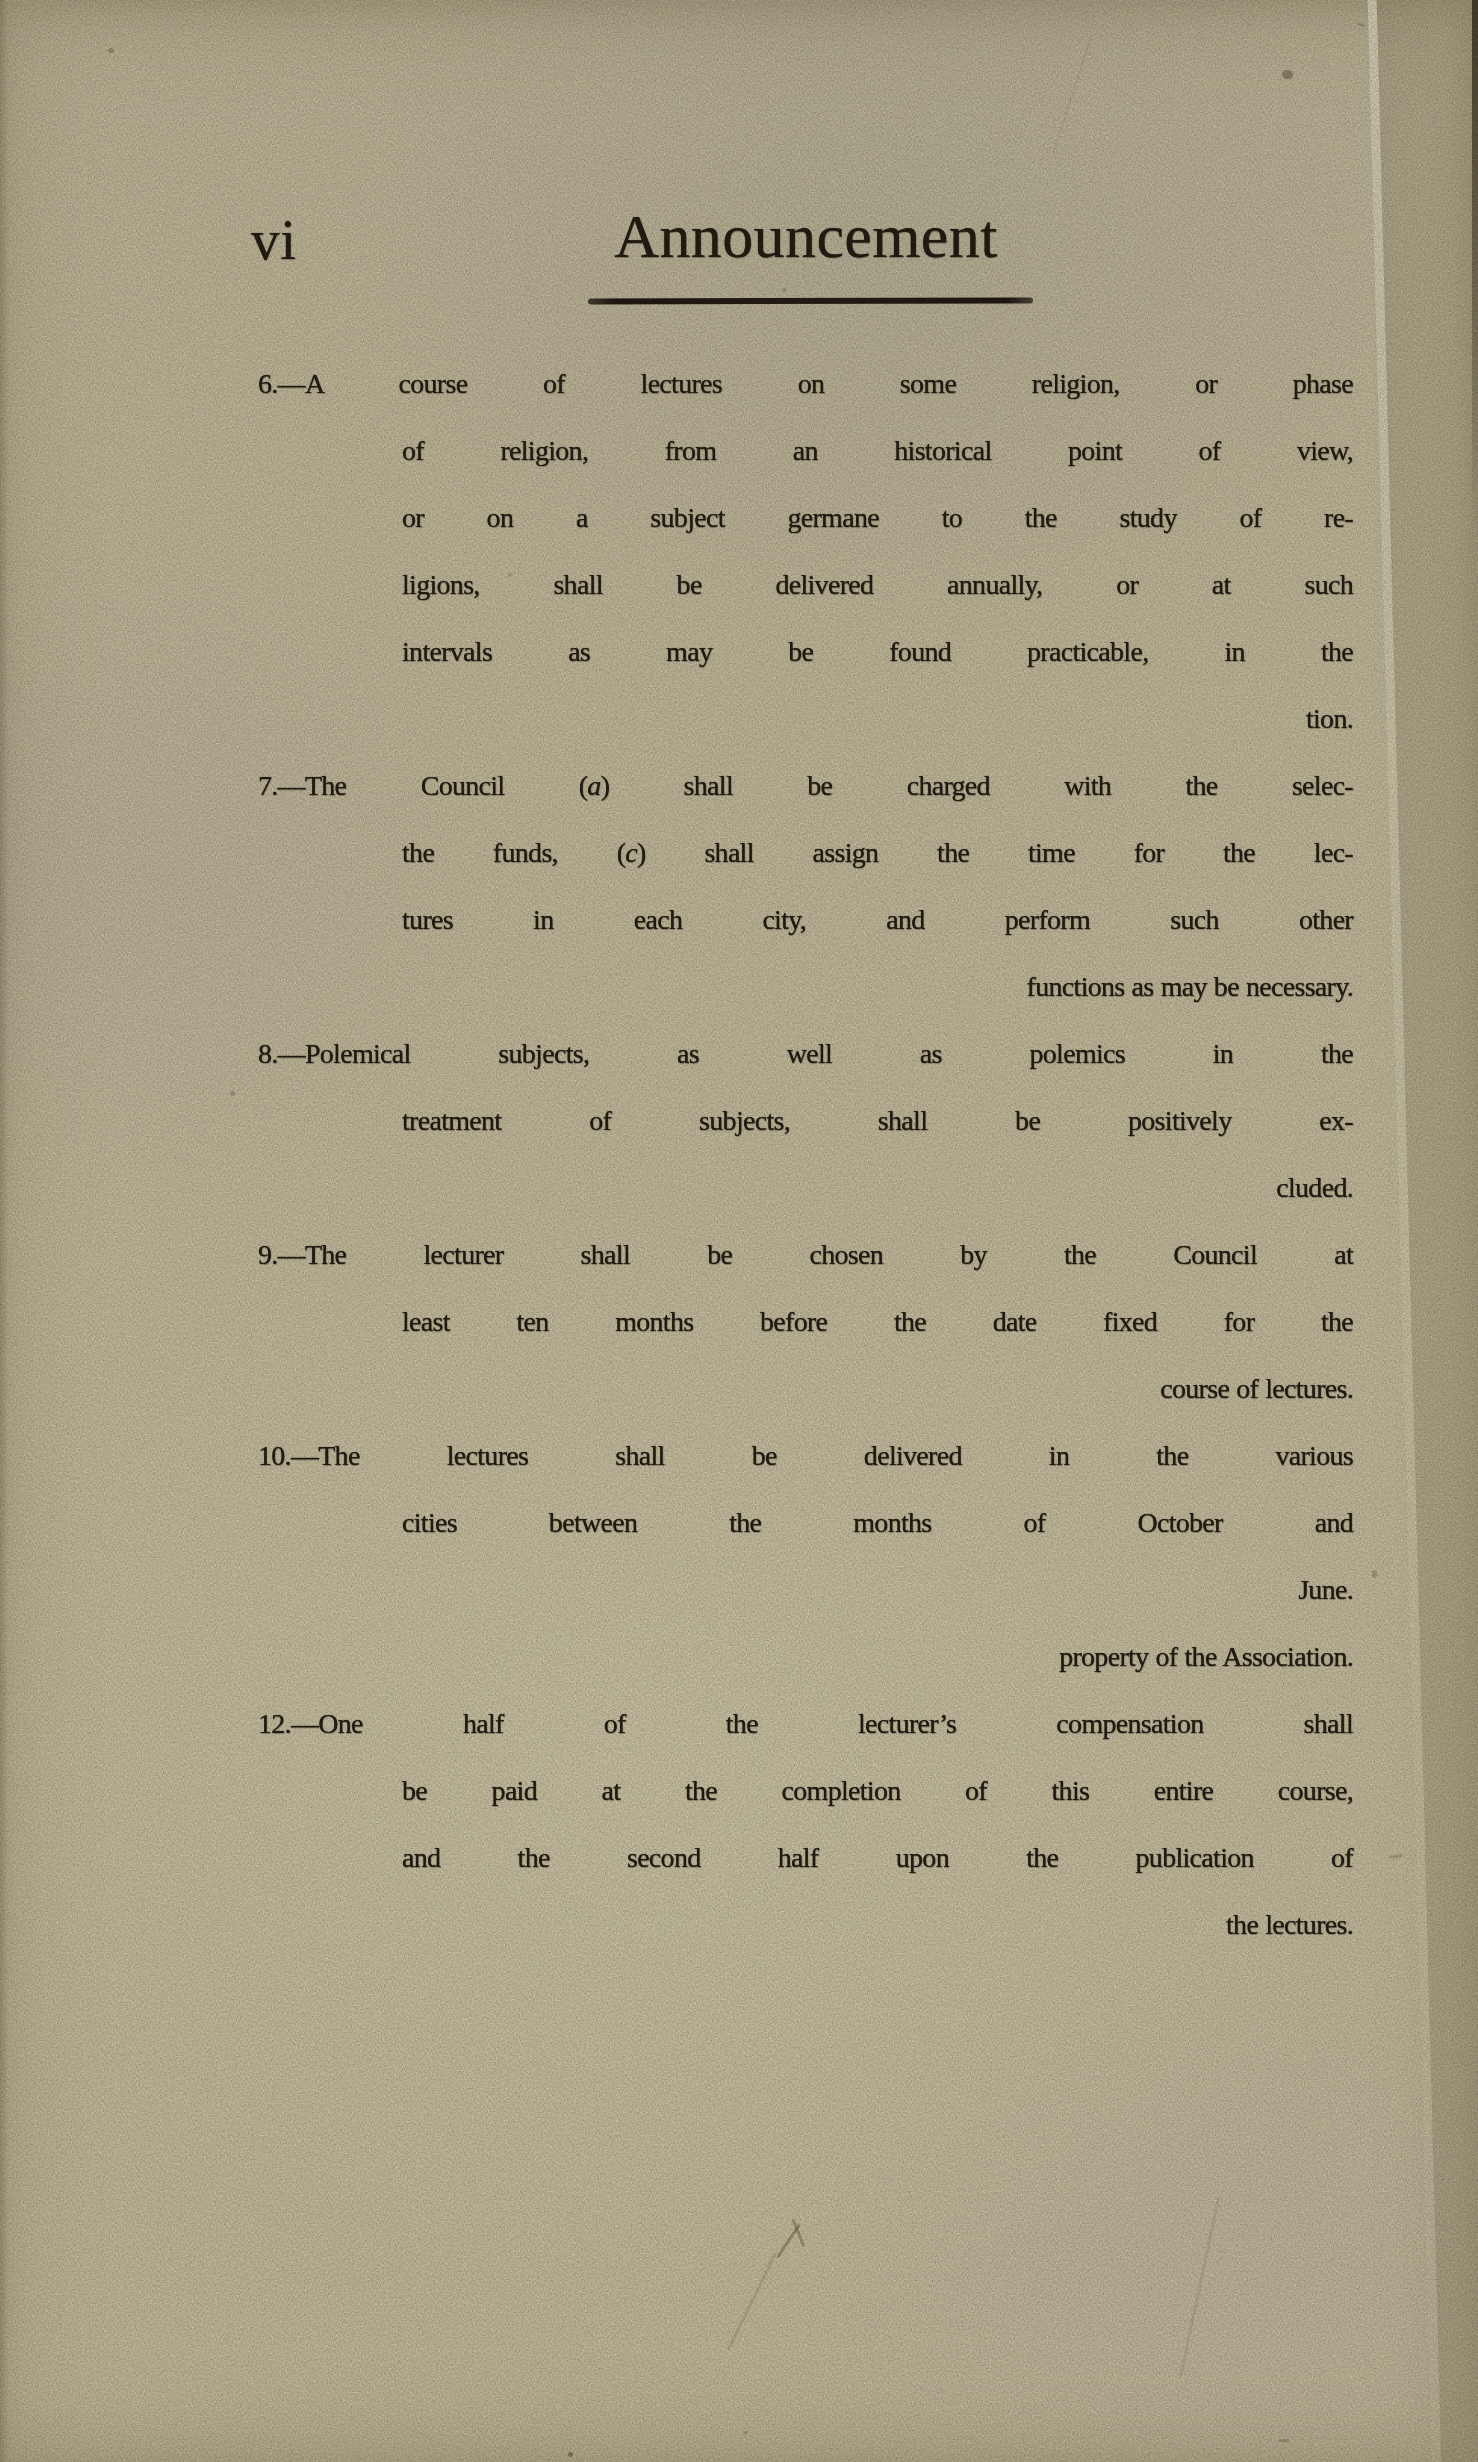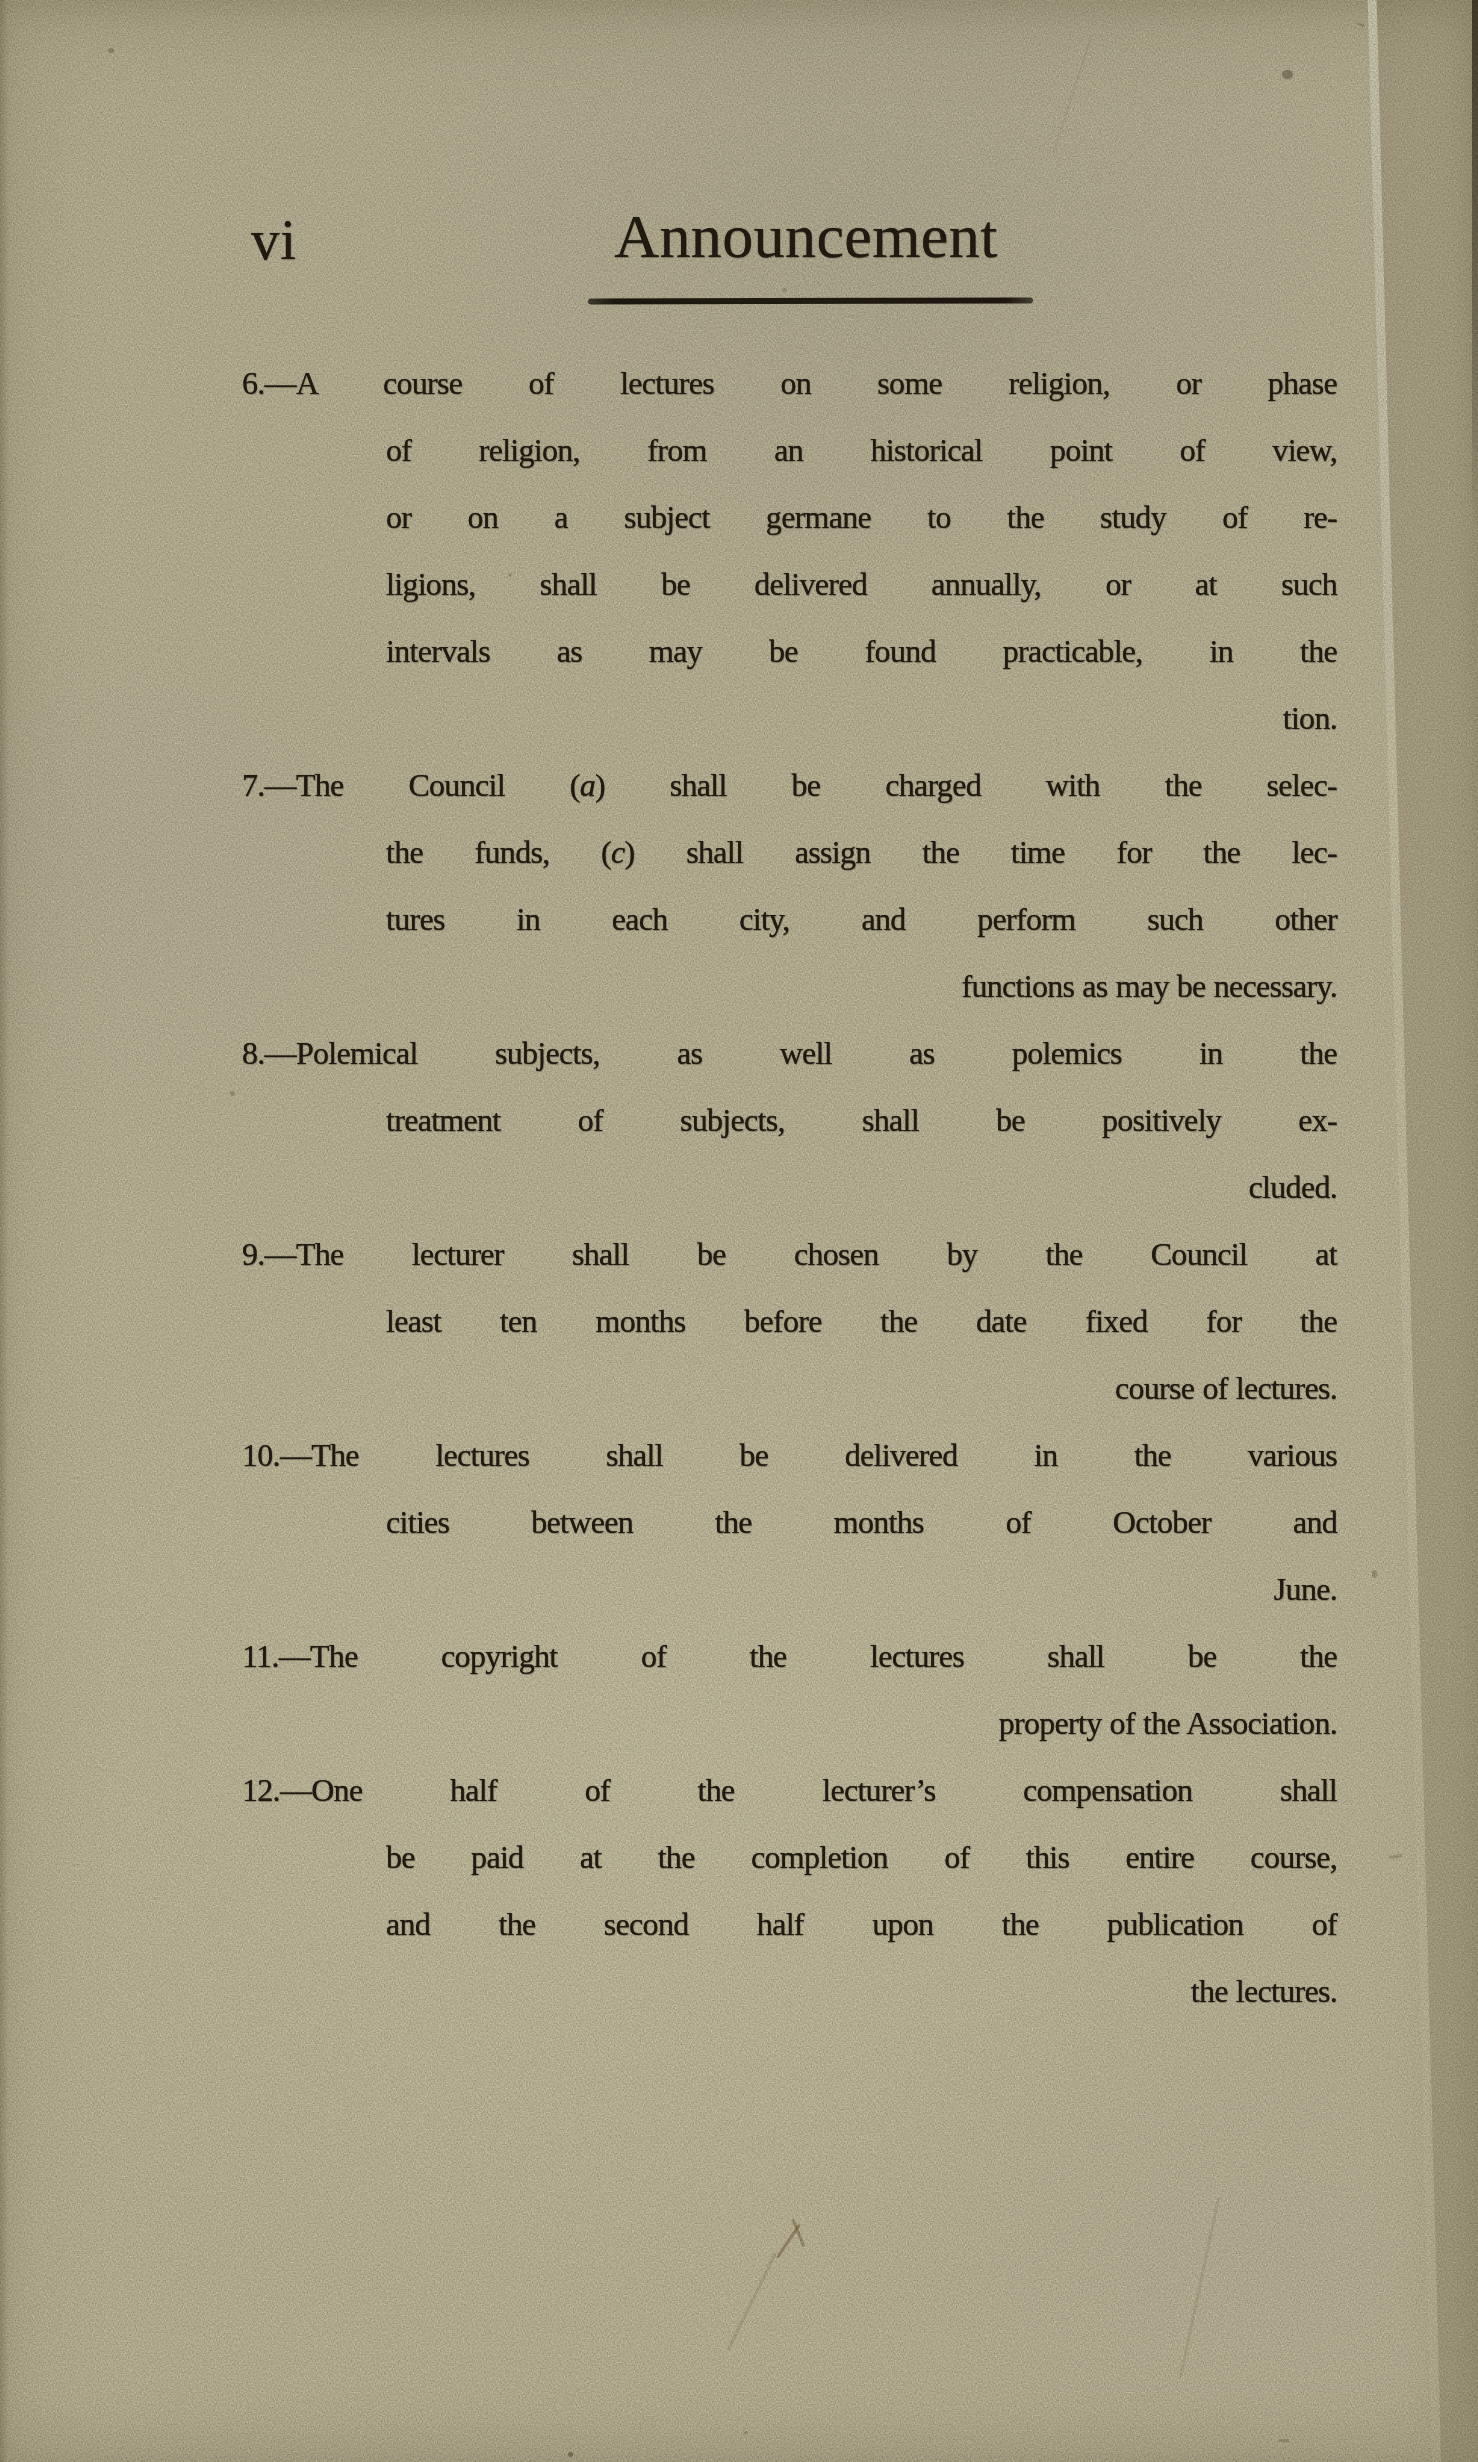--- a/index.html
+++ b/index.html
@@ -37,8 +37,8 @@
   }
 
   #text-block{
-    position:absolute; left:242px; top:350px; width:1095px;
-    font-size:32px; line-height:67px; letter-spacing:-0.7px;
+    position:absolute; left:258px; top:350px; width:1095px;
+    font-size:28px; line-height:67px; letter-spacing:-0.7px;
     word-spacing:0.8px;
   }
   .item{ padding-left:144px; }

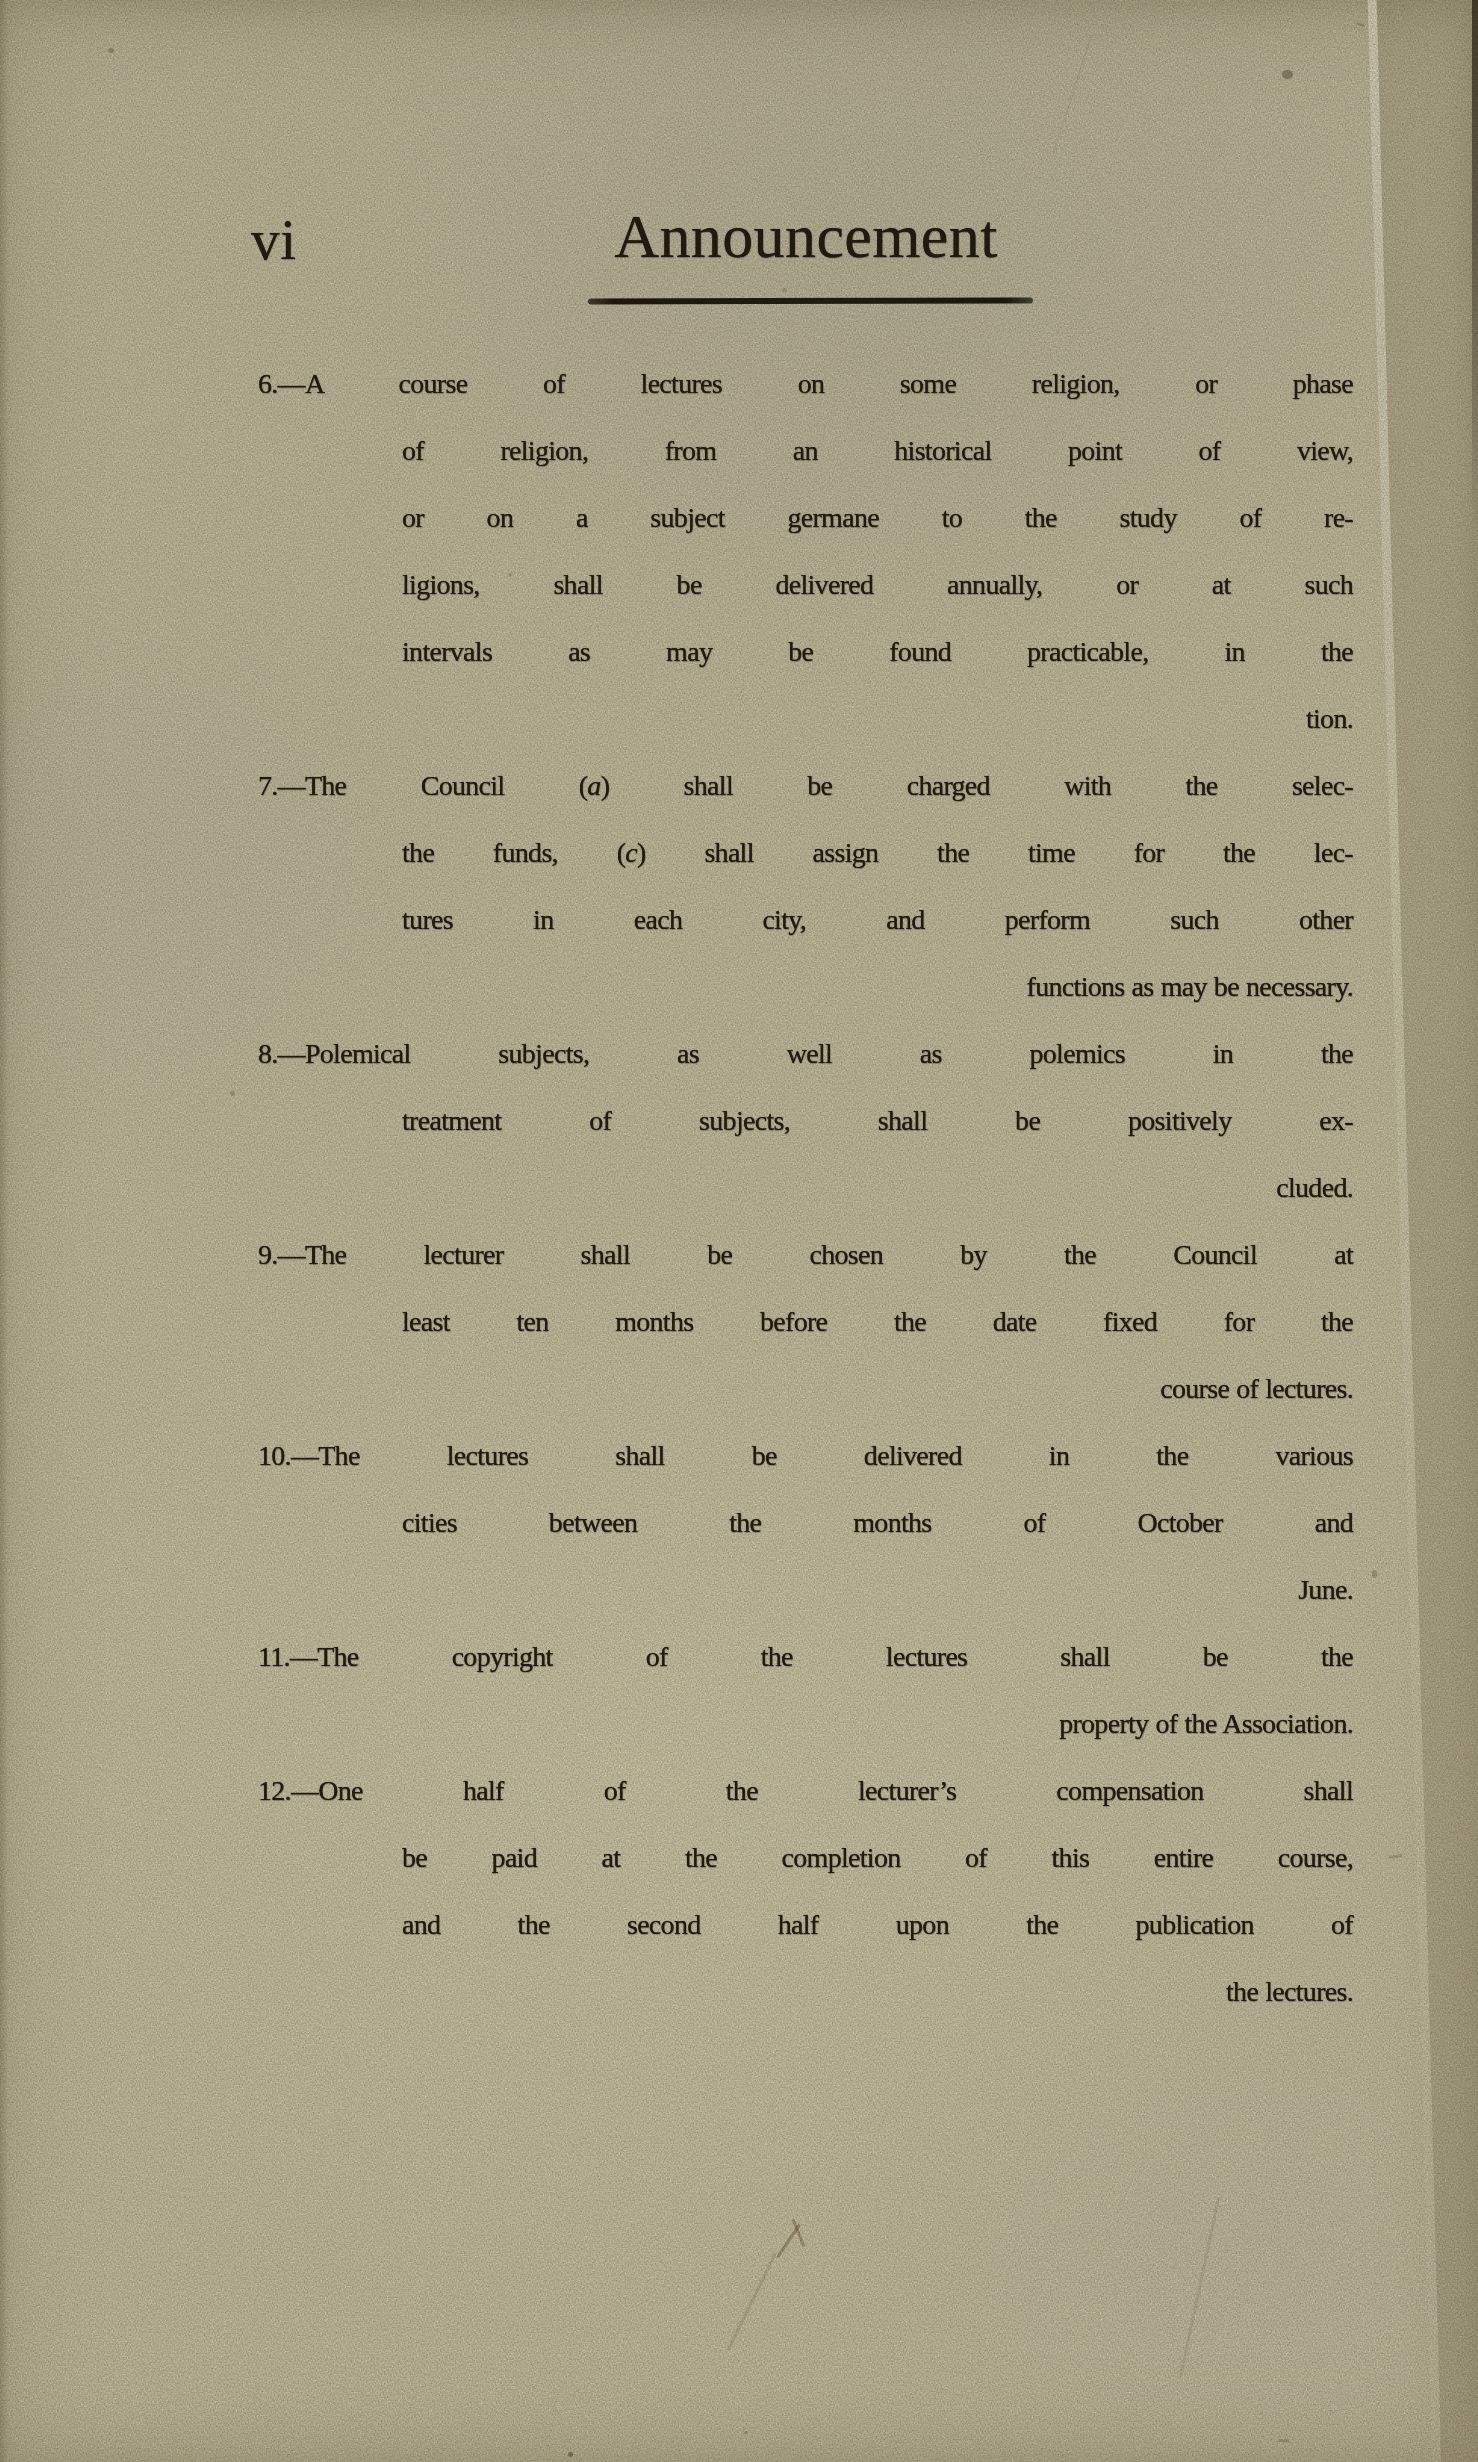--- a/index.html
+++ b/index.html
@@ -120,7 +120,6 @@
         <div class="line last"><span>June.</span></div>
       </div>
       <div class="item">
-        <div class="line first fill"><span>11.—The copyright of the lectures shall be the</span></div>
         <div class="line last"><span>property of the Association.</span></div>
       </div>
       <div class="item">

